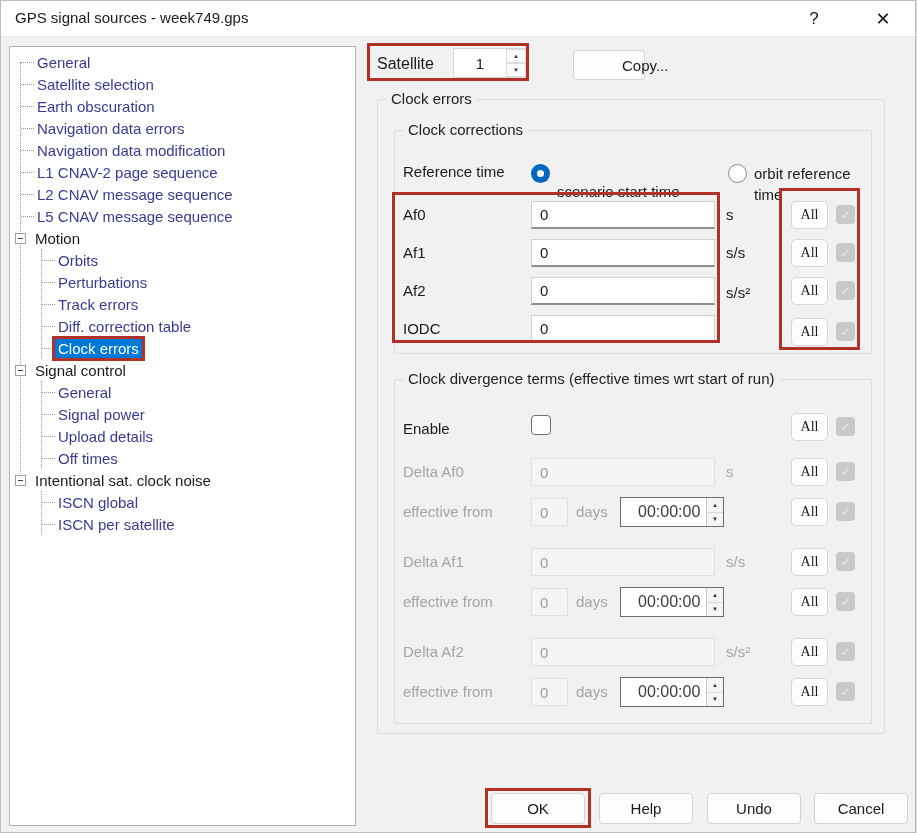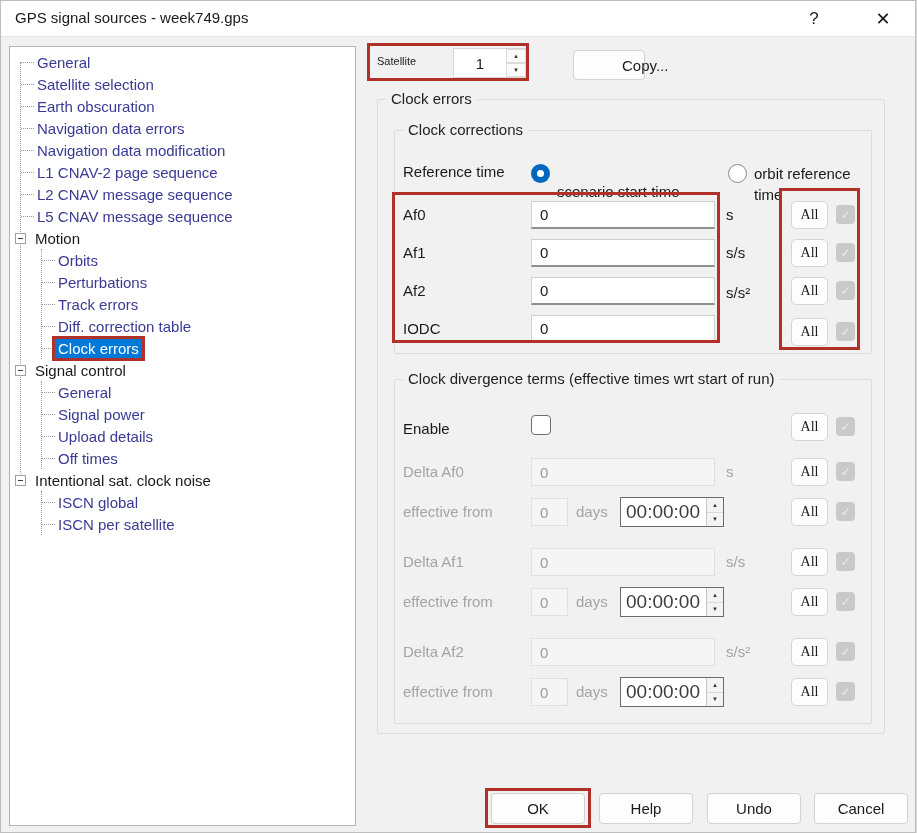--- a/index.html
+++ b/index.html
@@ -34,7 +34,7 @@
   .titem.selected .tlabel { background:#0078d7; color:#fff; outline:3px solid #b13129; }
 
   
-  .sat-label { position:absolute; left:376px; top:54px; font-size:11px;text-align:right; }
+  .sat-label { position:absolute; left:376px; top:54px; font-size:16px;text-align:right; }
   .spinbox { position:absolute; left:452px; top:47px; width:74px; height:30px; background:#fff;
              border:1px solid #d6d6d6; display:flex; }
   .spin-val { flex:1; display:flex; align-items:center; justify-content:center; font-size:15px; }

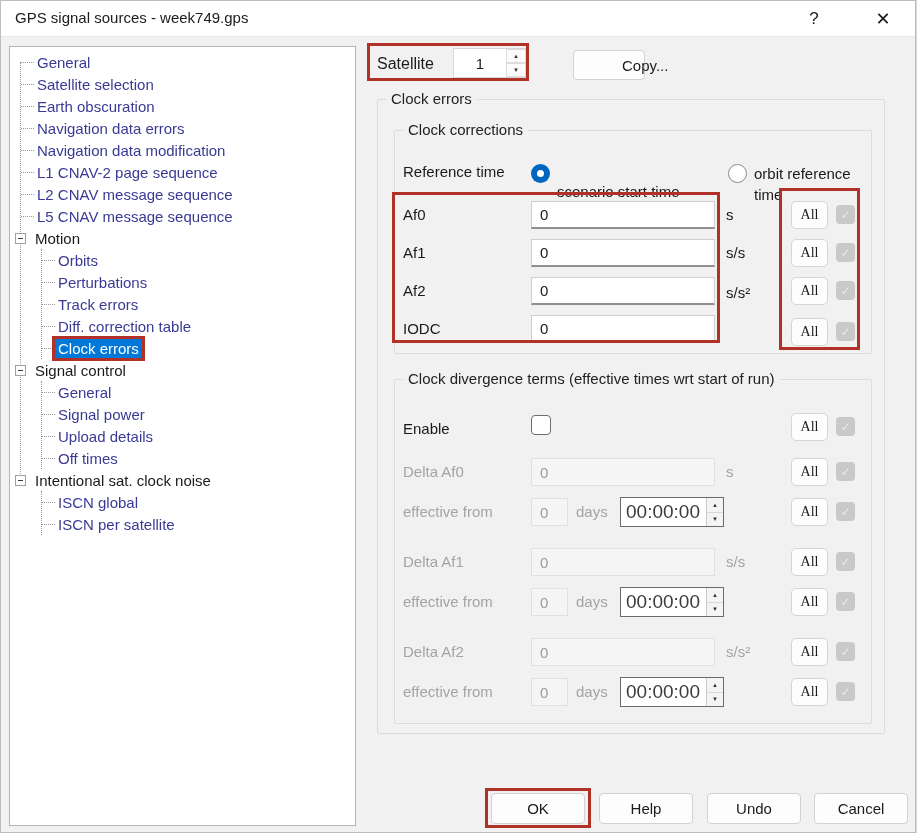--- a/index.html
+++ b/index.html
@@ -81,7 +81,7 @@
 
   .timebox { position:absolute; left:225px; width:104px; height:30px; background:#fff;
              border:1px solid #6b6b6b; display:flex; }
-  .time-val { flex:1; display:flex; align-items:center; padding-left:5px; font-size:19px;
+  .time-val { flex:1; display:flex; align-items:center; padding-left:17px; font-size:16px;
               color:#3c3c3c; }
   .time-btns { width:17px; display:flex; flex-direction:column; border-left:1px solid #c9c9c9;
                background:#f4f4f4; }

